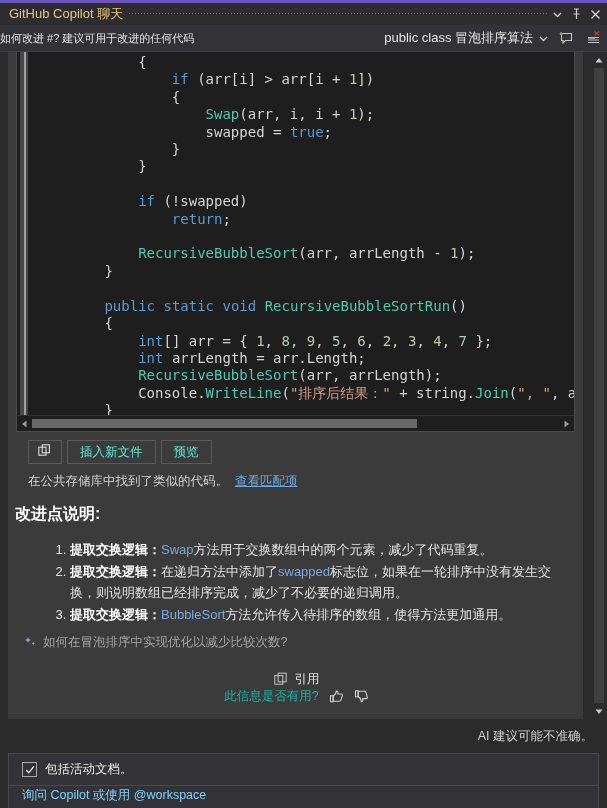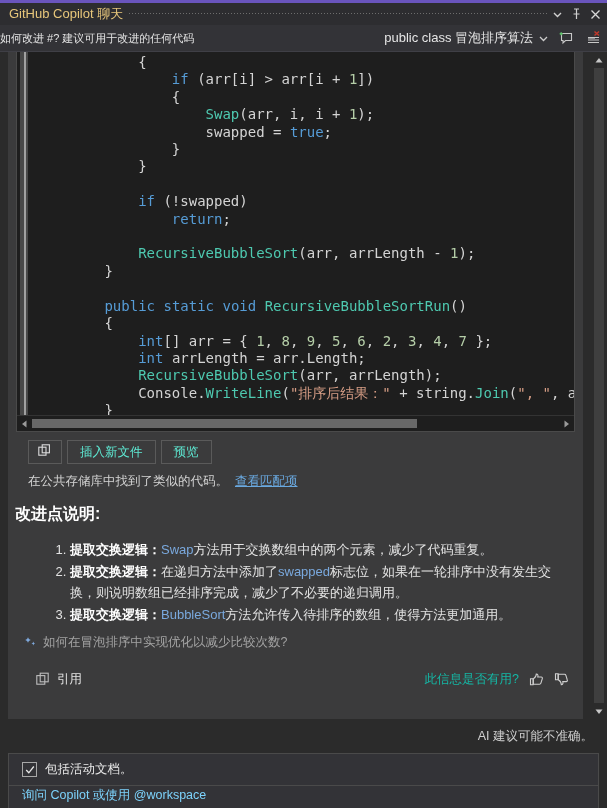--- a/index.html
+++ b/index.html
@@ -305,8 +305,9 @@
   .msg-footer {
     display: flex;
     align-items: center;
-    padding: 10px 14px 0 28px;
+    padding: 10px 14px 0 16px;
     margin-top: 10px;
+    flex-direction: column;
   }
   .cite {
     display: flex;

